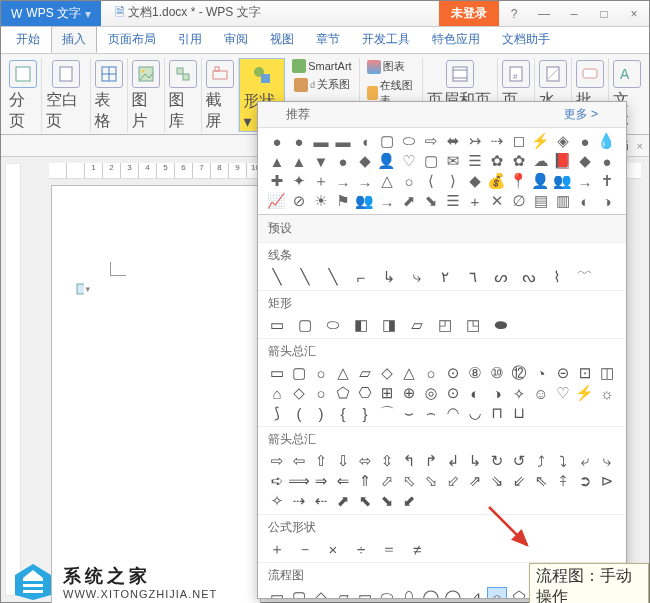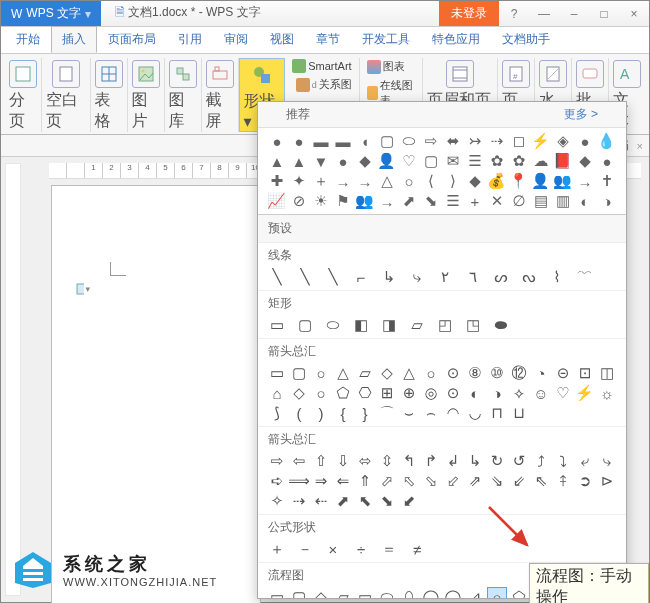--- a/index.html
+++ b/index.html
@@ -9,7 +9,7 @@
 .titlebar .wps-brand { background:#2f7fd8; color:#fff; padding:0 10px; height:100%; display:flex; align-items:center; gap:4px; }
 .titlebar .docname { padding:0 14px; color:#555; }
 .titlebar .spacer { flex:1; }
-.titlebar .login { background:#f56b2d; color:#fff; padding:0 12px; height:100%; display:flex; align-items:center; }
+.titlebar .login { background:#f56b2d; color:#fff; padding:0 12px; height:100%; display:flex; align-items:center;font-weight:bold; }
 .titlebar .winbtn { width:30px; height:100%; display:flex; align-items:center; justify-content:center; color:#777; }
 .tabs { height:26px; display:flex; align-items:flex-end; font-size:12px; padding-left:4px; }
 .tab { padding:4px 10px; color:#3b6fb3; border:1px solid transparent; }

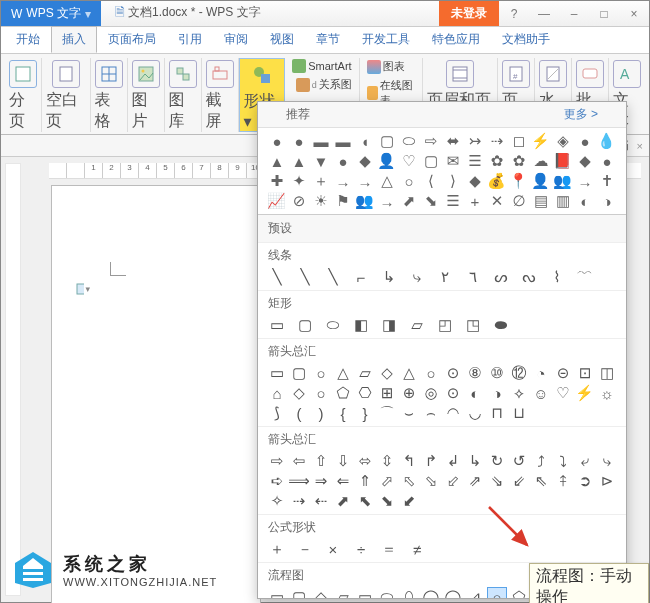--- a/index.html
+++ b/index.html
@@ -163,7 +163,7 @@
         </div>
         <span class="lbl"><span>形状</span> <span>▾</span></span>
       </div>
-    <div class="rg vert2" style="align-items:flex-end">
+    <div class="rg vert2" style="align-items:center">
       <div class="mini">
           <span class="ic" style="background:#7ab56a"></span>
           <span>SmartArt</span>

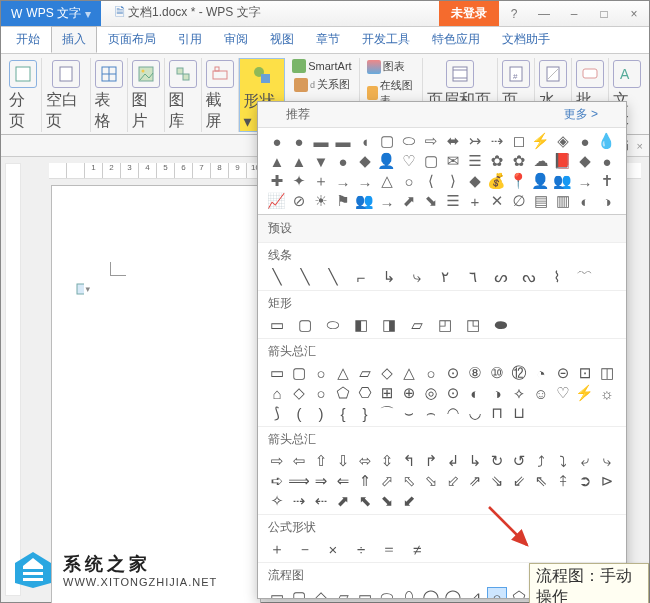--- a/index.html
+++ b/index.html
@@ -41,7 +41,7 @@
 .shape-popup .cat.first { border-top:1px solid #ccc; background:#f7f7f7; padding:5px 10px; }
 .scroll { overflow-y:auto; flex:1; }
 .tooltip { position:absolute; font-size:16px; background:#fffef2; border:1px solid #b8b28a; padding:2px 6px; color:#333; box-shadow:1px 1px 3px rgba(0,0,0,.2); }
-.watermark { position:absolute; left:10px; bottom:12px; display:flex; align-items:center; gap:8px; z-index:50; }
+.watermark { position:absolute; left:10px; bottom:0; display:flex; align-items:center; gap:8px; z-index:50; }
 .watermark .logo { width:44px; height:40px; }
 .watermark .t1 { font-size:18px; font-weight:700; color:#222; letter-spacing:4px; }
 .watermark .t2 { font-size:11px; color:#444; letter-spacing:1px; }

